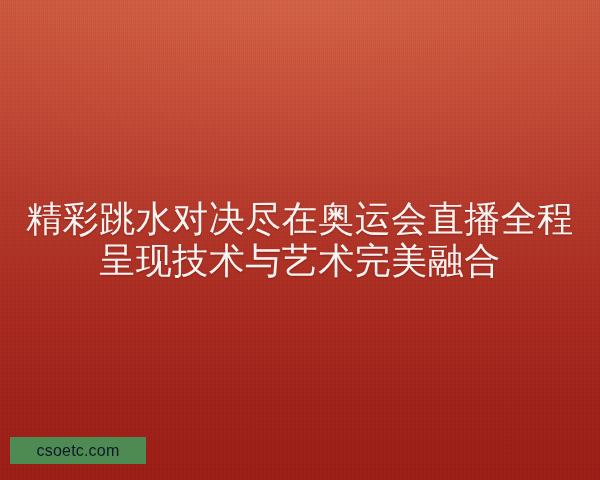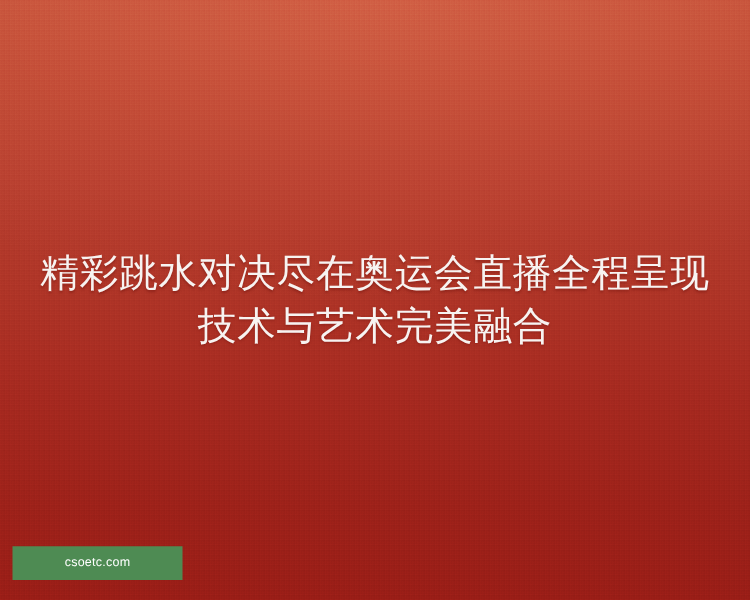--- a/index.html
+++ b/index.html
@@ -80,7 +80,7 @@
     box-sizing: border-box;
     text-align: center;
     color: #f7f3f1;
-    font-size: 31px;
+    font-size: 36px;
     line-height: 42px;
     letter-spacing: 0.5px;
     font-weight: 400;

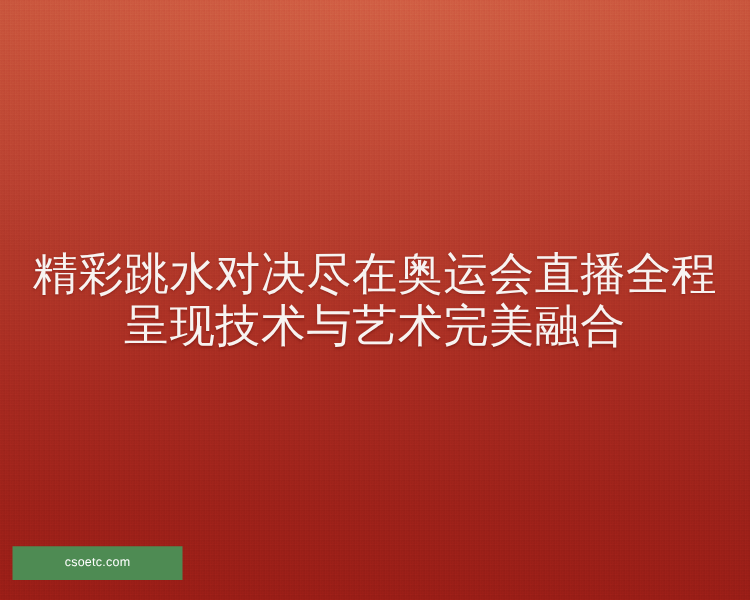--- a/index.html
+++ b/index.html
@@ -101,8 +101,8 @@
     justify-content: center;
   }
   .watermark-text {
-    color: #ffffff;
-    font-size: 10px;
+    color: #0f172a;
+    font-size: 16px;
     line-height: 1;
     letter-spacing: 0.2px;
     white-space: nowrap;

